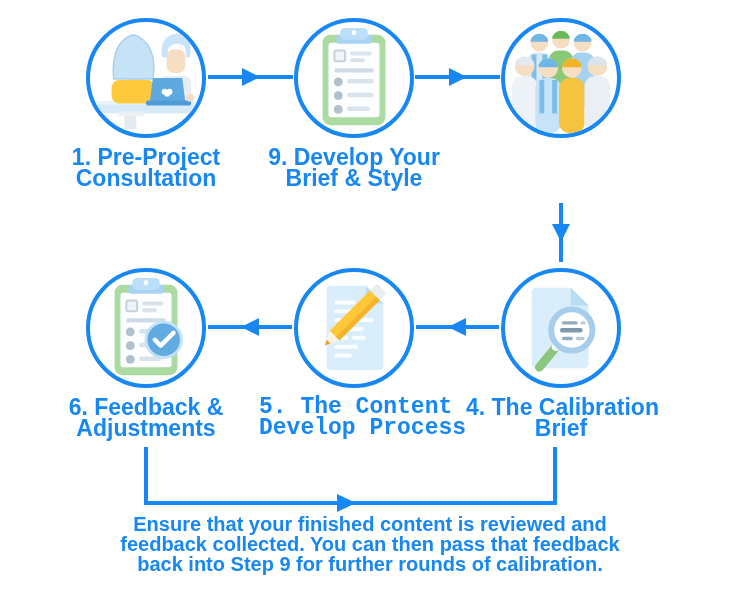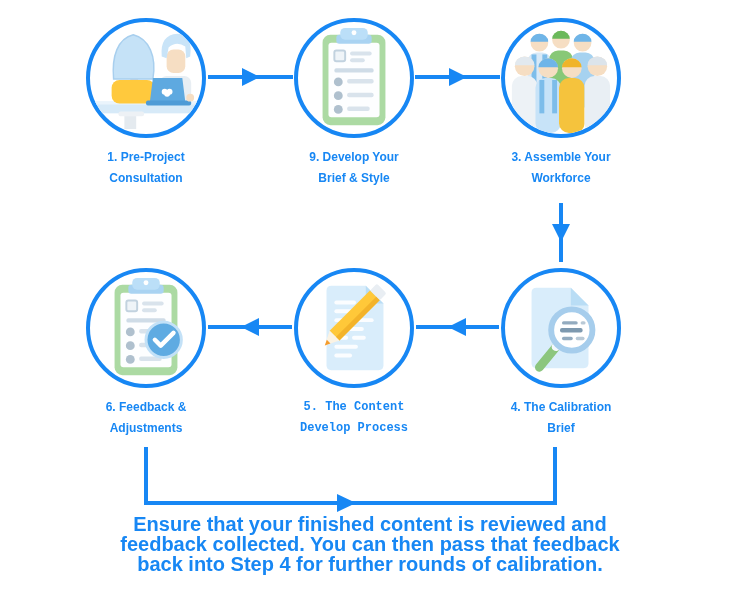--- a/index.html
+++ b/index.html
@@ -21,7 +21,7 @@
   .circle svg { width:110px; height:110px; display:block; }
   .step-label {
     position:absolute; width:190px; text-align:center;
-    color:var(--accent); font-weight:bold; font-size:12px; line-height:21px;
+    color:var(--accent); font-weight:bold; font-size:23px; line-height:21px;
     white-space:nowrap;
   }
   .loop-note {

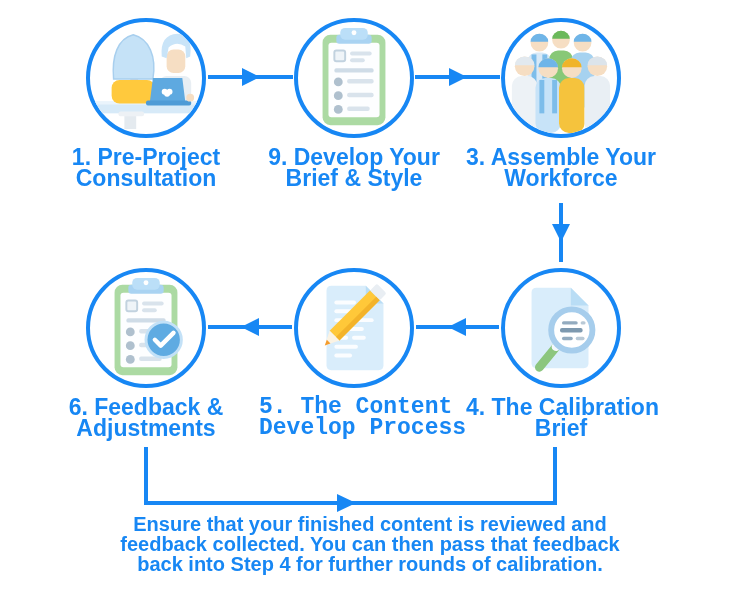--- a/index.html
+++ b/index.html
@@ -227,10 +227,6 @@
     <div>9. Develop Your</div>
     <div>Brief &amp; Style</div>
   </div>
-  <div class="step-label" id="l3">
-    <div>3. Assemble Your</div>
-    <div>Workforce</div>
-  </div>
   <div class="step-label" id="l4">
     <div>4. The Calibration</div>
     <div>Brief</div>

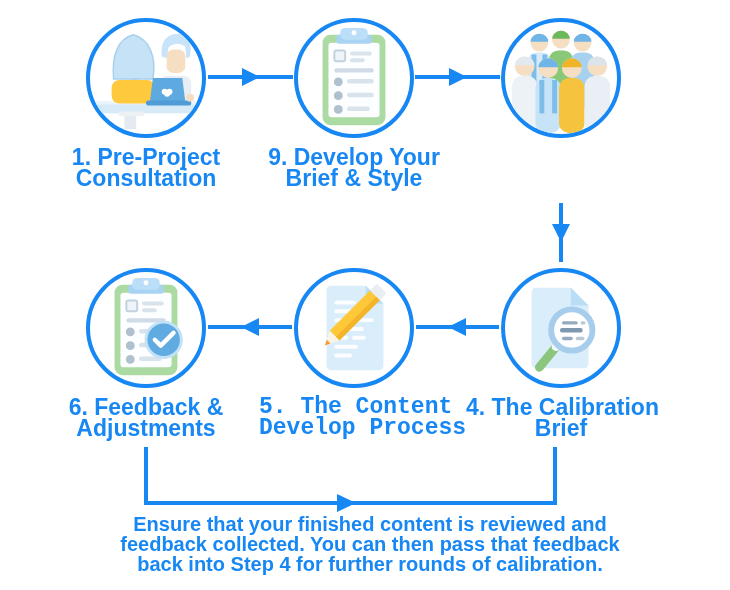--- a/index.html
+++ b/index.html
@@ -243,7 +243,7 @@
   <div class="loop-note">
     <div>Ensure that your finished content is reviewed and</div>
     <div>feedback collected. You can then pass that feedback</div>
-    <div>back into Step 4 for further rounds of calibration.</div>
+    <div>back into Step 9 for further rounds of calibration.</div>
   </div>
 
 </div>

